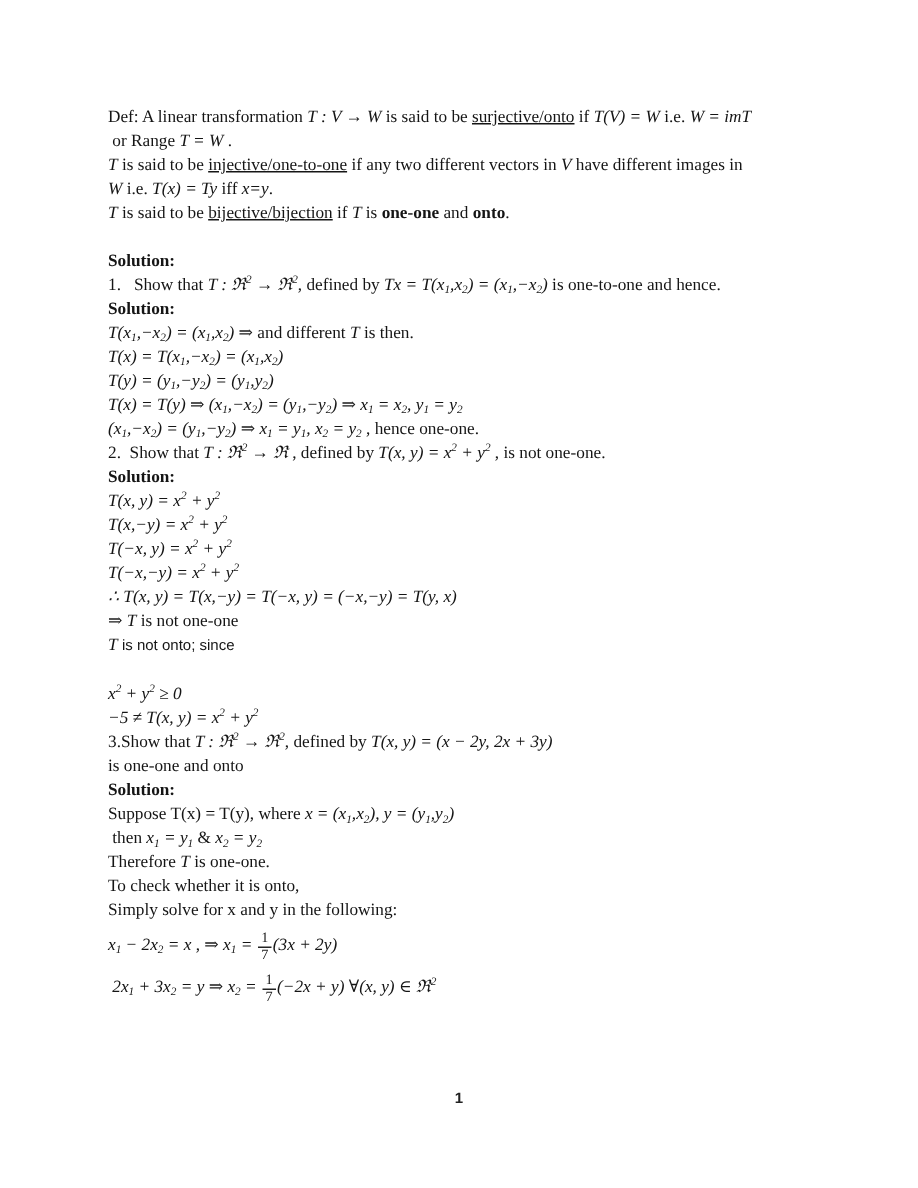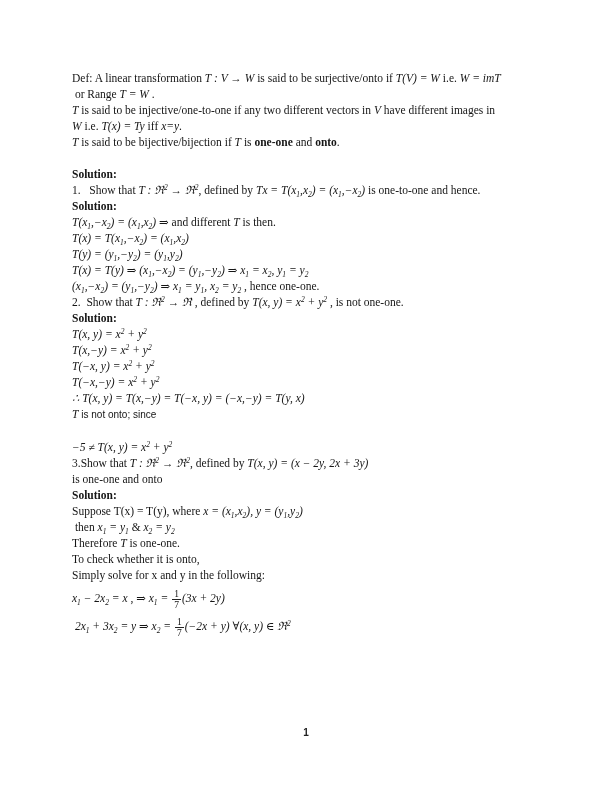--- a/index.html
+++ b/index.html
@@ -26,7 +26,7 @@
   .line.blank{height:16px;}
   .it{font-style:italic;}
   .bo{font-weight:bold;}
-  .un{}
+  .un{text-decoration:underline;}
   .sa{font-family:"Liberation Sans","DejaVu Sans",sans-serif;font-size:10px;}
   sub,sup{font-size:7.5px;line-height:0;}
   sub{vertical-align:-0.35em;}

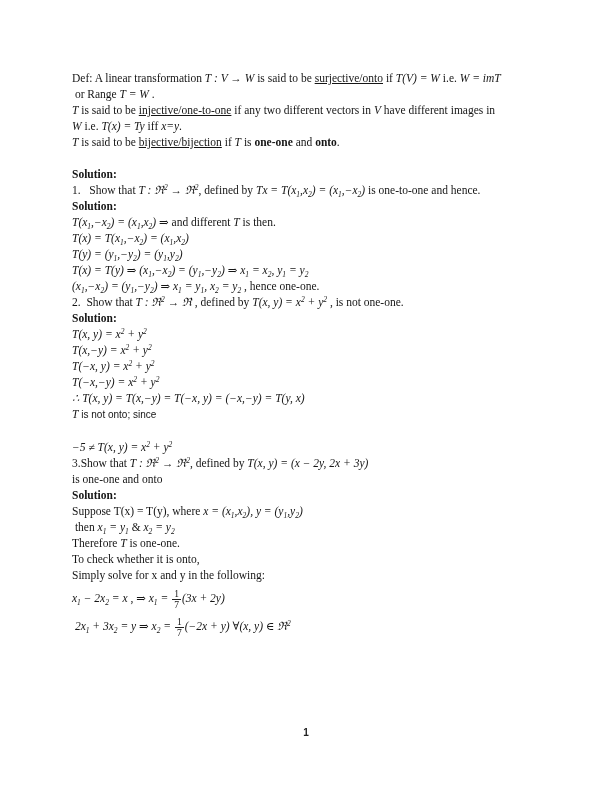--- a/index.html
+++ b/index.html
@@ -80,6 +80,7 @@
       <p class="line"><span class="it">T(−x, y) = x<sup>2</sup> + y<sup>2</sup></span></p>
       <p class="line"><span class="it">T(−x,−y) = x<sup>2</sup> + y<sup>2</sup></span></p>
       <p class="line"><span class="it">∴ T(x, y) = T(x,−y) = T(−x, y) = (−x,−y) = T(y, x)</span></p>
+      <p class="line"><span>⇒ </span><span class="it">T</span><span> is not one-one</span></p>
       <p class="line"><span class="it">T</span><span> </span><span class="sa">is not onto; since</span></p>
       <p class="line blank"></p>
       <p class="line"><span class="it">−5 ≠ T(x, y) = x<sup>2</sup> + y<sup>2</sup></span></p>

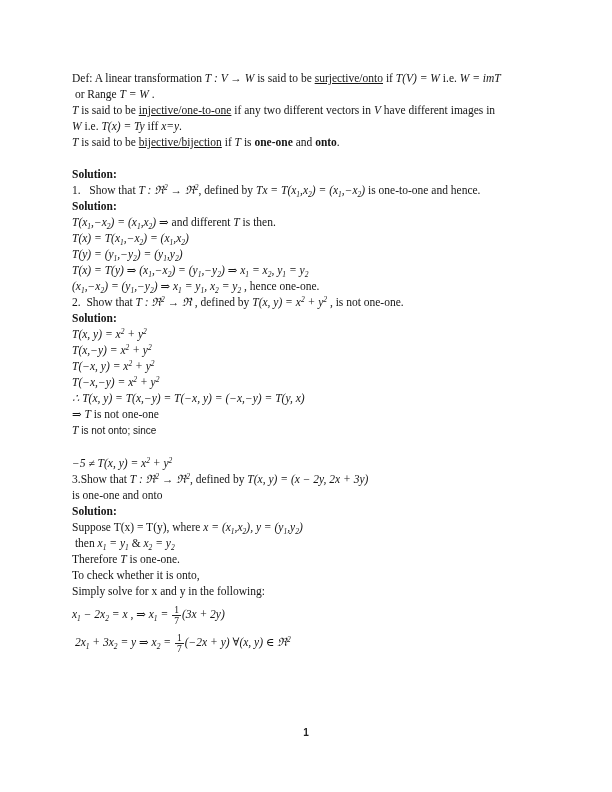--- a/index.html
+++ b/index.html
@@ -83,6 +83,7 @@
       <p class="line"><span>⇒ </span><span class="it">T</span><span> is not one-one</span></p>
       <p class="line"><span class="it">T</span><span> </span><span class="sa">is not onto; since</span></p>
       <p class="line blank"></p>
+      <p class="line"><span class="it">x<sup>2</sup> + y<sup>2</sup> ≥ 0</span></p>
       <p class="line"><span class="it">−5 ≠ T(x, y) = x<sup>2</sup> + y<sup>2</sup></span></p>
       <p class="line"><span>3.Show that </span><span class="it">T : ℜ<sup>2</sup> → ℜ<sup>2</sup></span><span>, defined by </span><span class="it">T(x, y) = (x − 2y, 2x + 3y)</span></p>
       <p class="line"><span>is one-one and onto</span></p>

